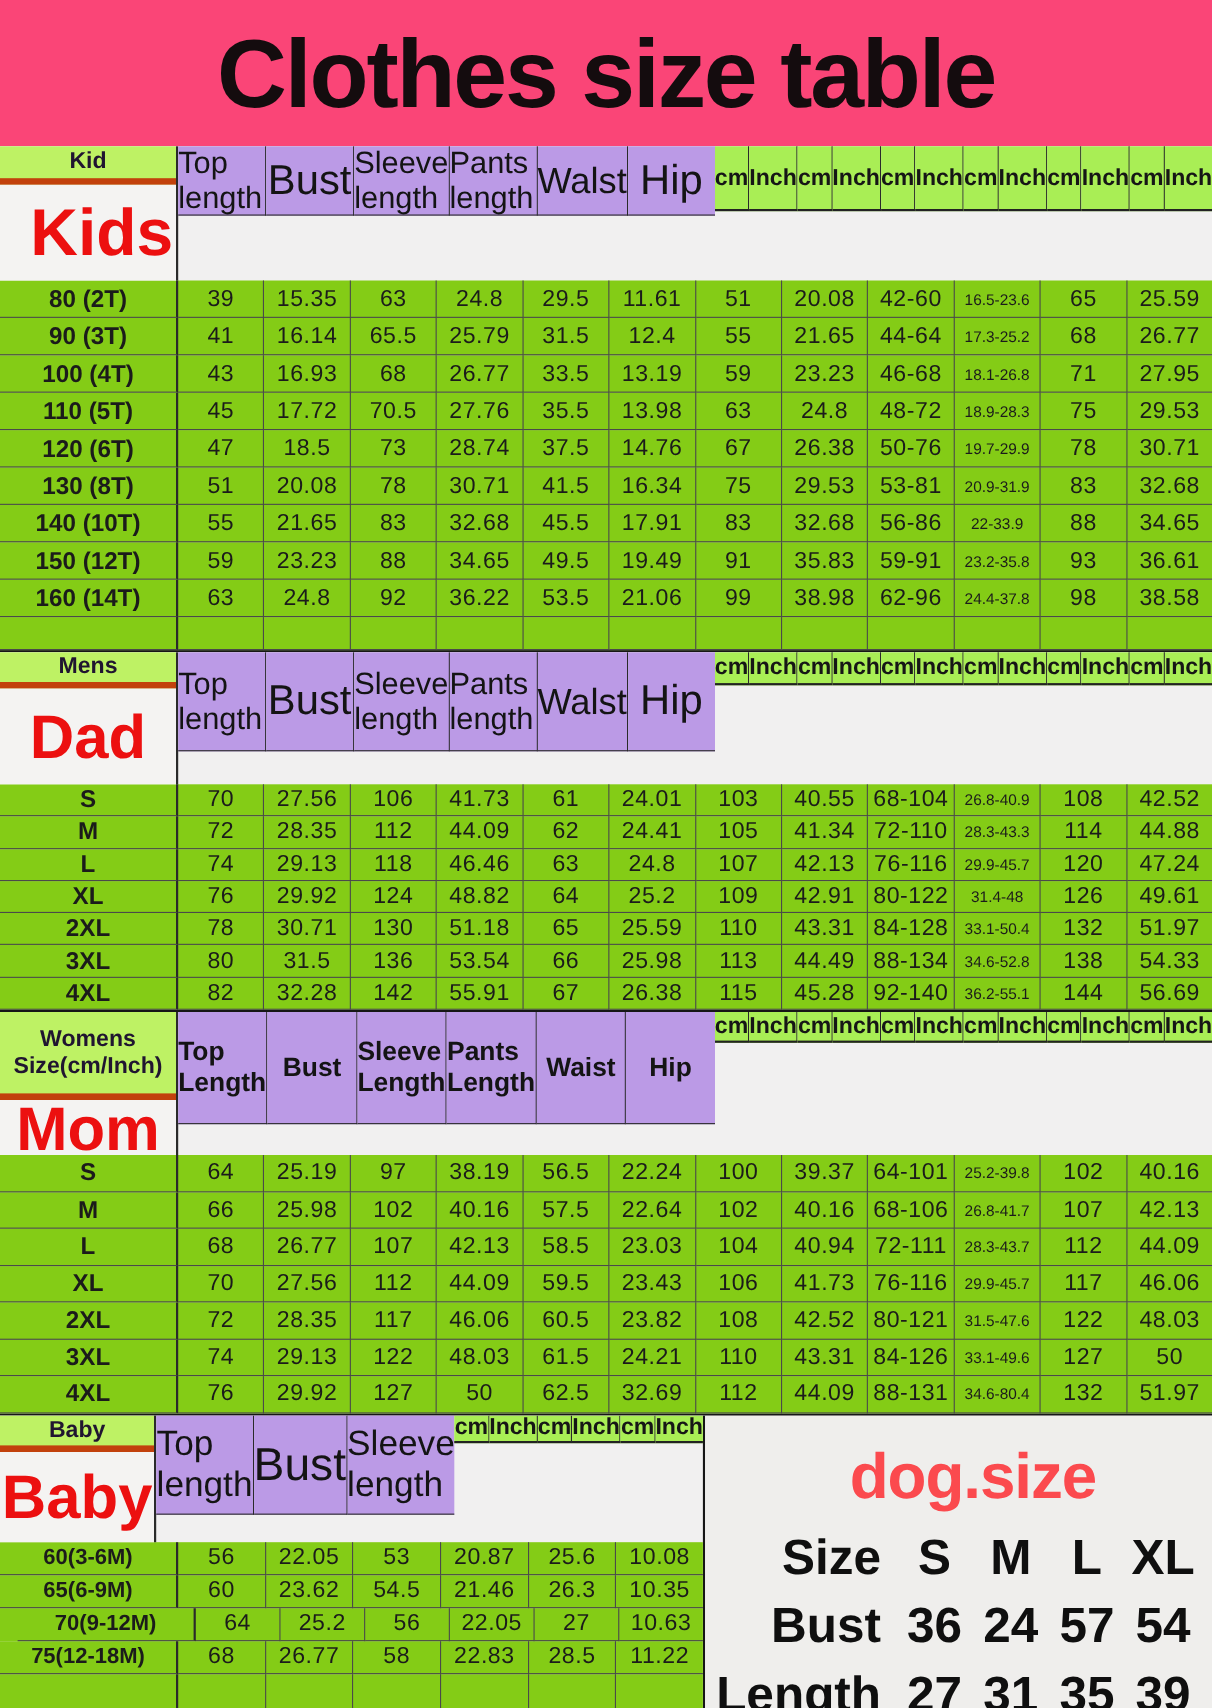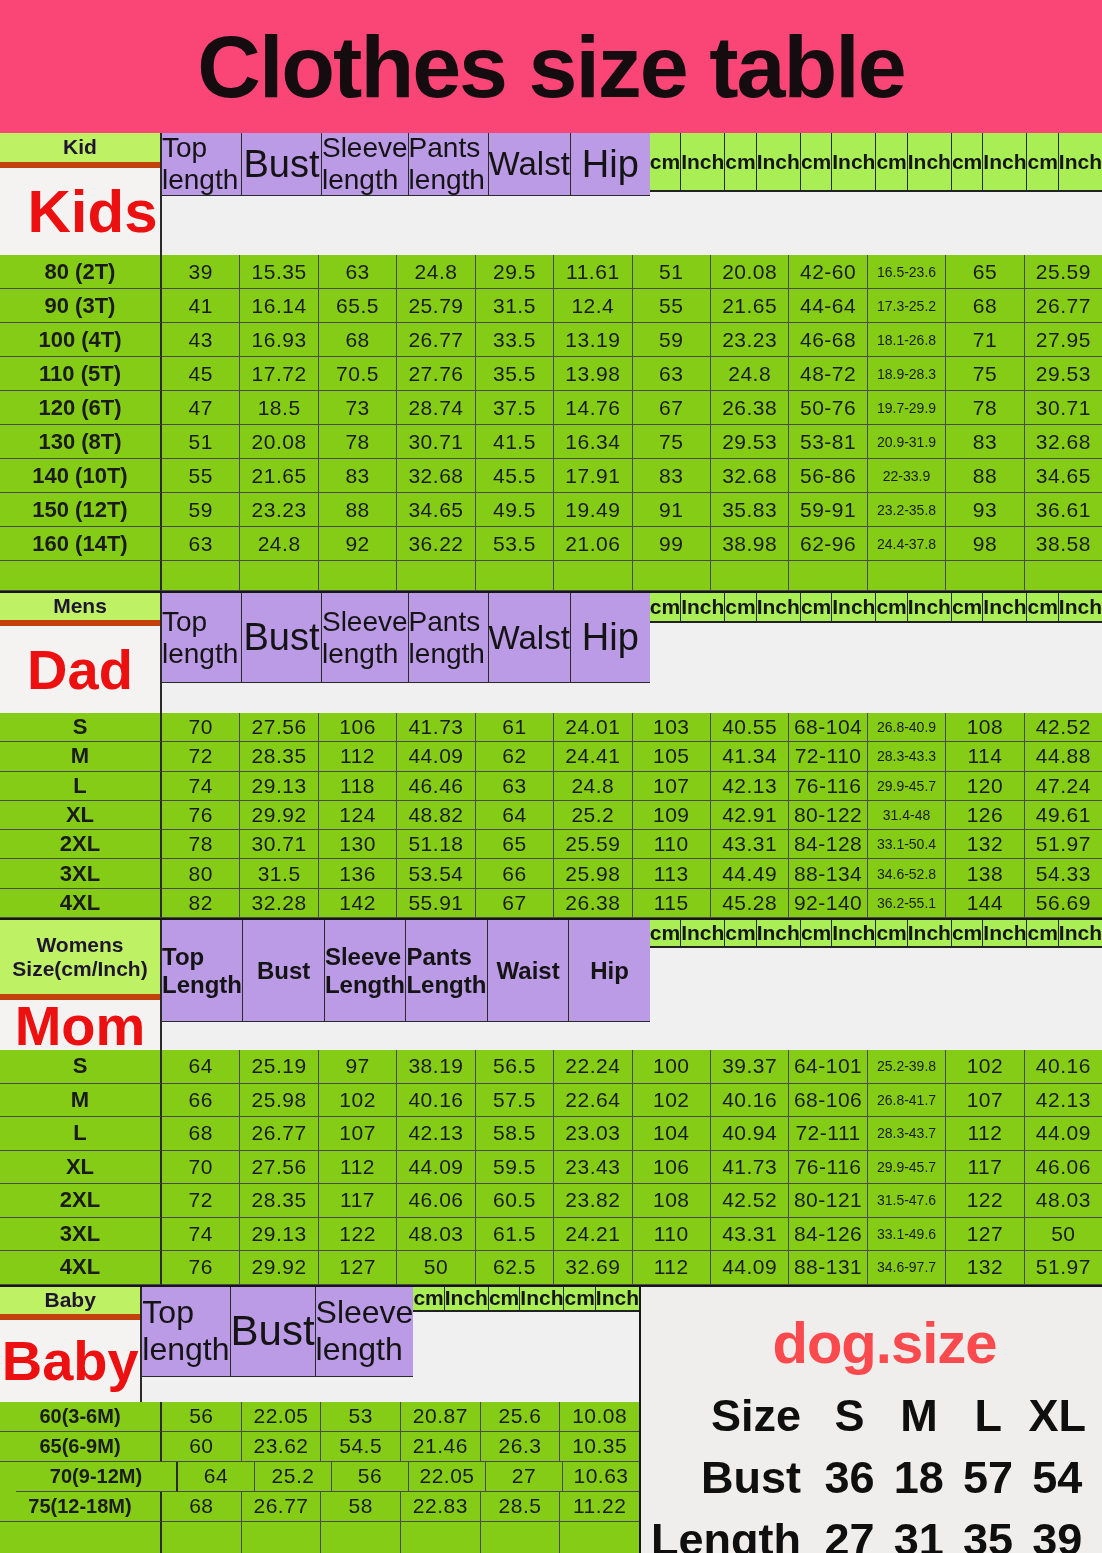--- a/index.html
+++ b/index.html
@@ -547,7 +547,7 @@
           <div class="val-cell">112</div>
           <div class="val-cell">44.09</div>
           <div class="val-cell">88-131</div>
-          <div class="val-cell small">34.6-97.7</div>
+          <div class="val-cell small">34.6-80.4</div>
           <div class="val-cell">132</div>
           <div class="val-cell">51.97</div>
         </div>

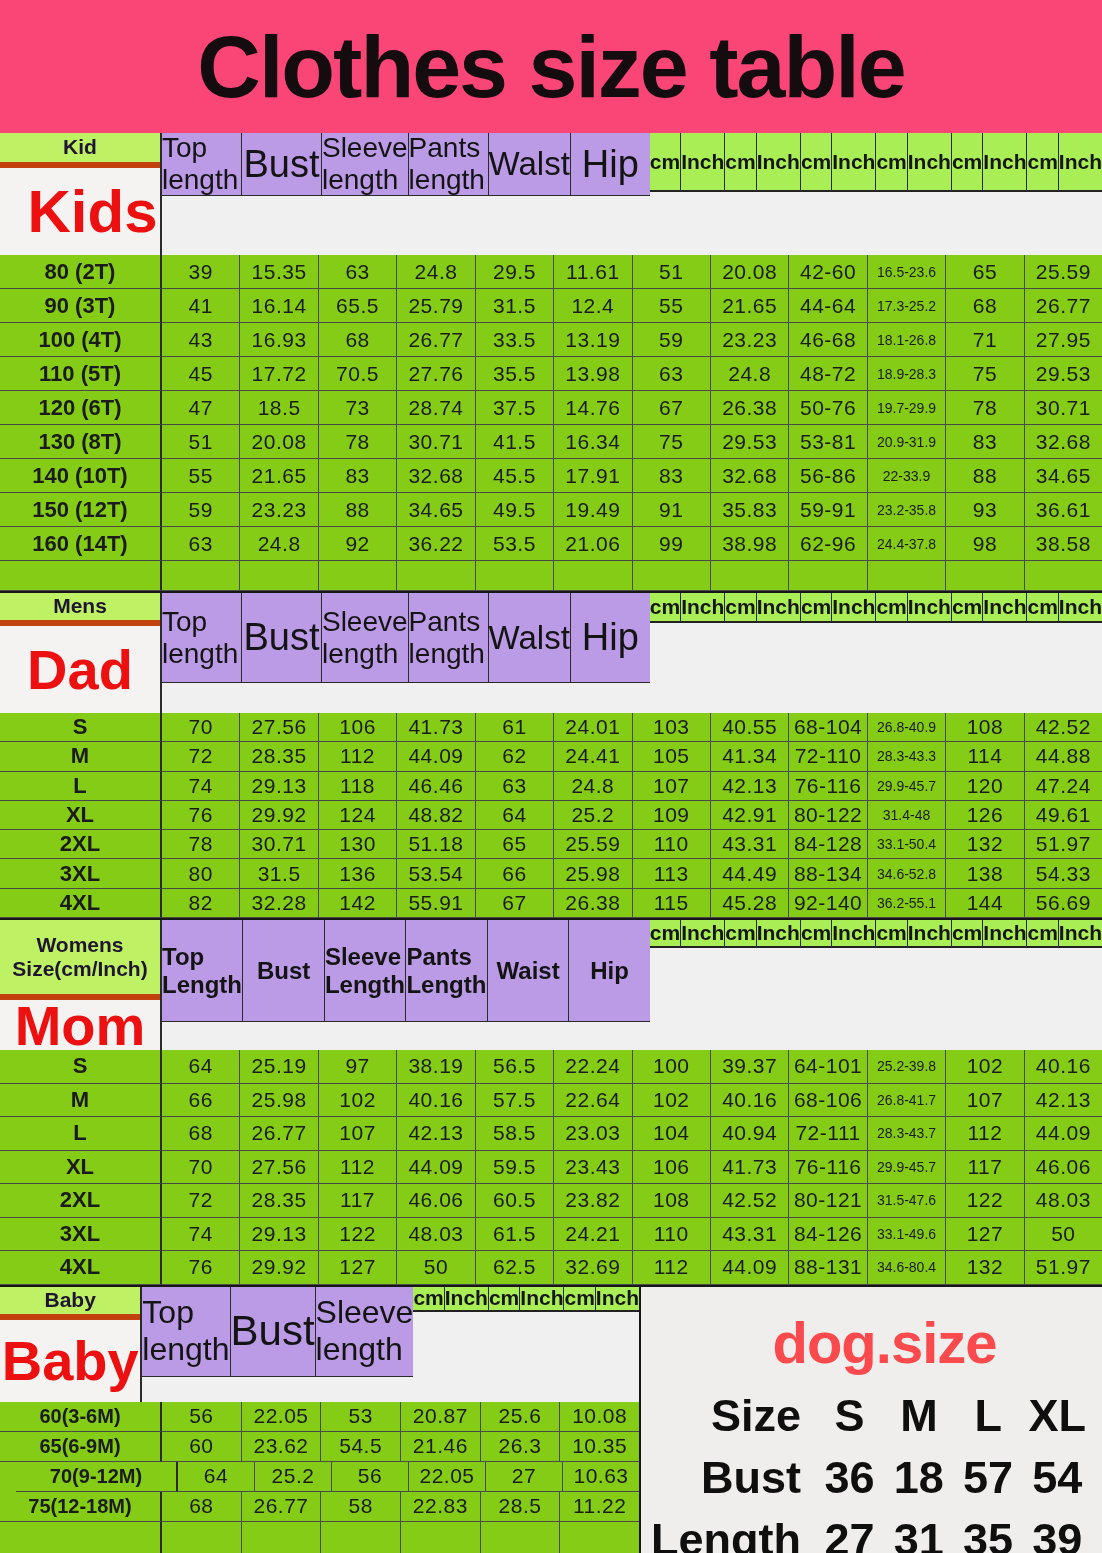--- a/index.html
+++ b/index.html
@@ -638,7 +638,7 @@
           <div class="dog-row">
             <div class="dog-label">Bust</div>
             <div class="dog-val">36</div>
-            <div class="dog-val">18</div>
+            <div class="dog-val">24</div>
             <div class="dog-val">57</div>
             <div class="dog-val">54</div>
           </div>

